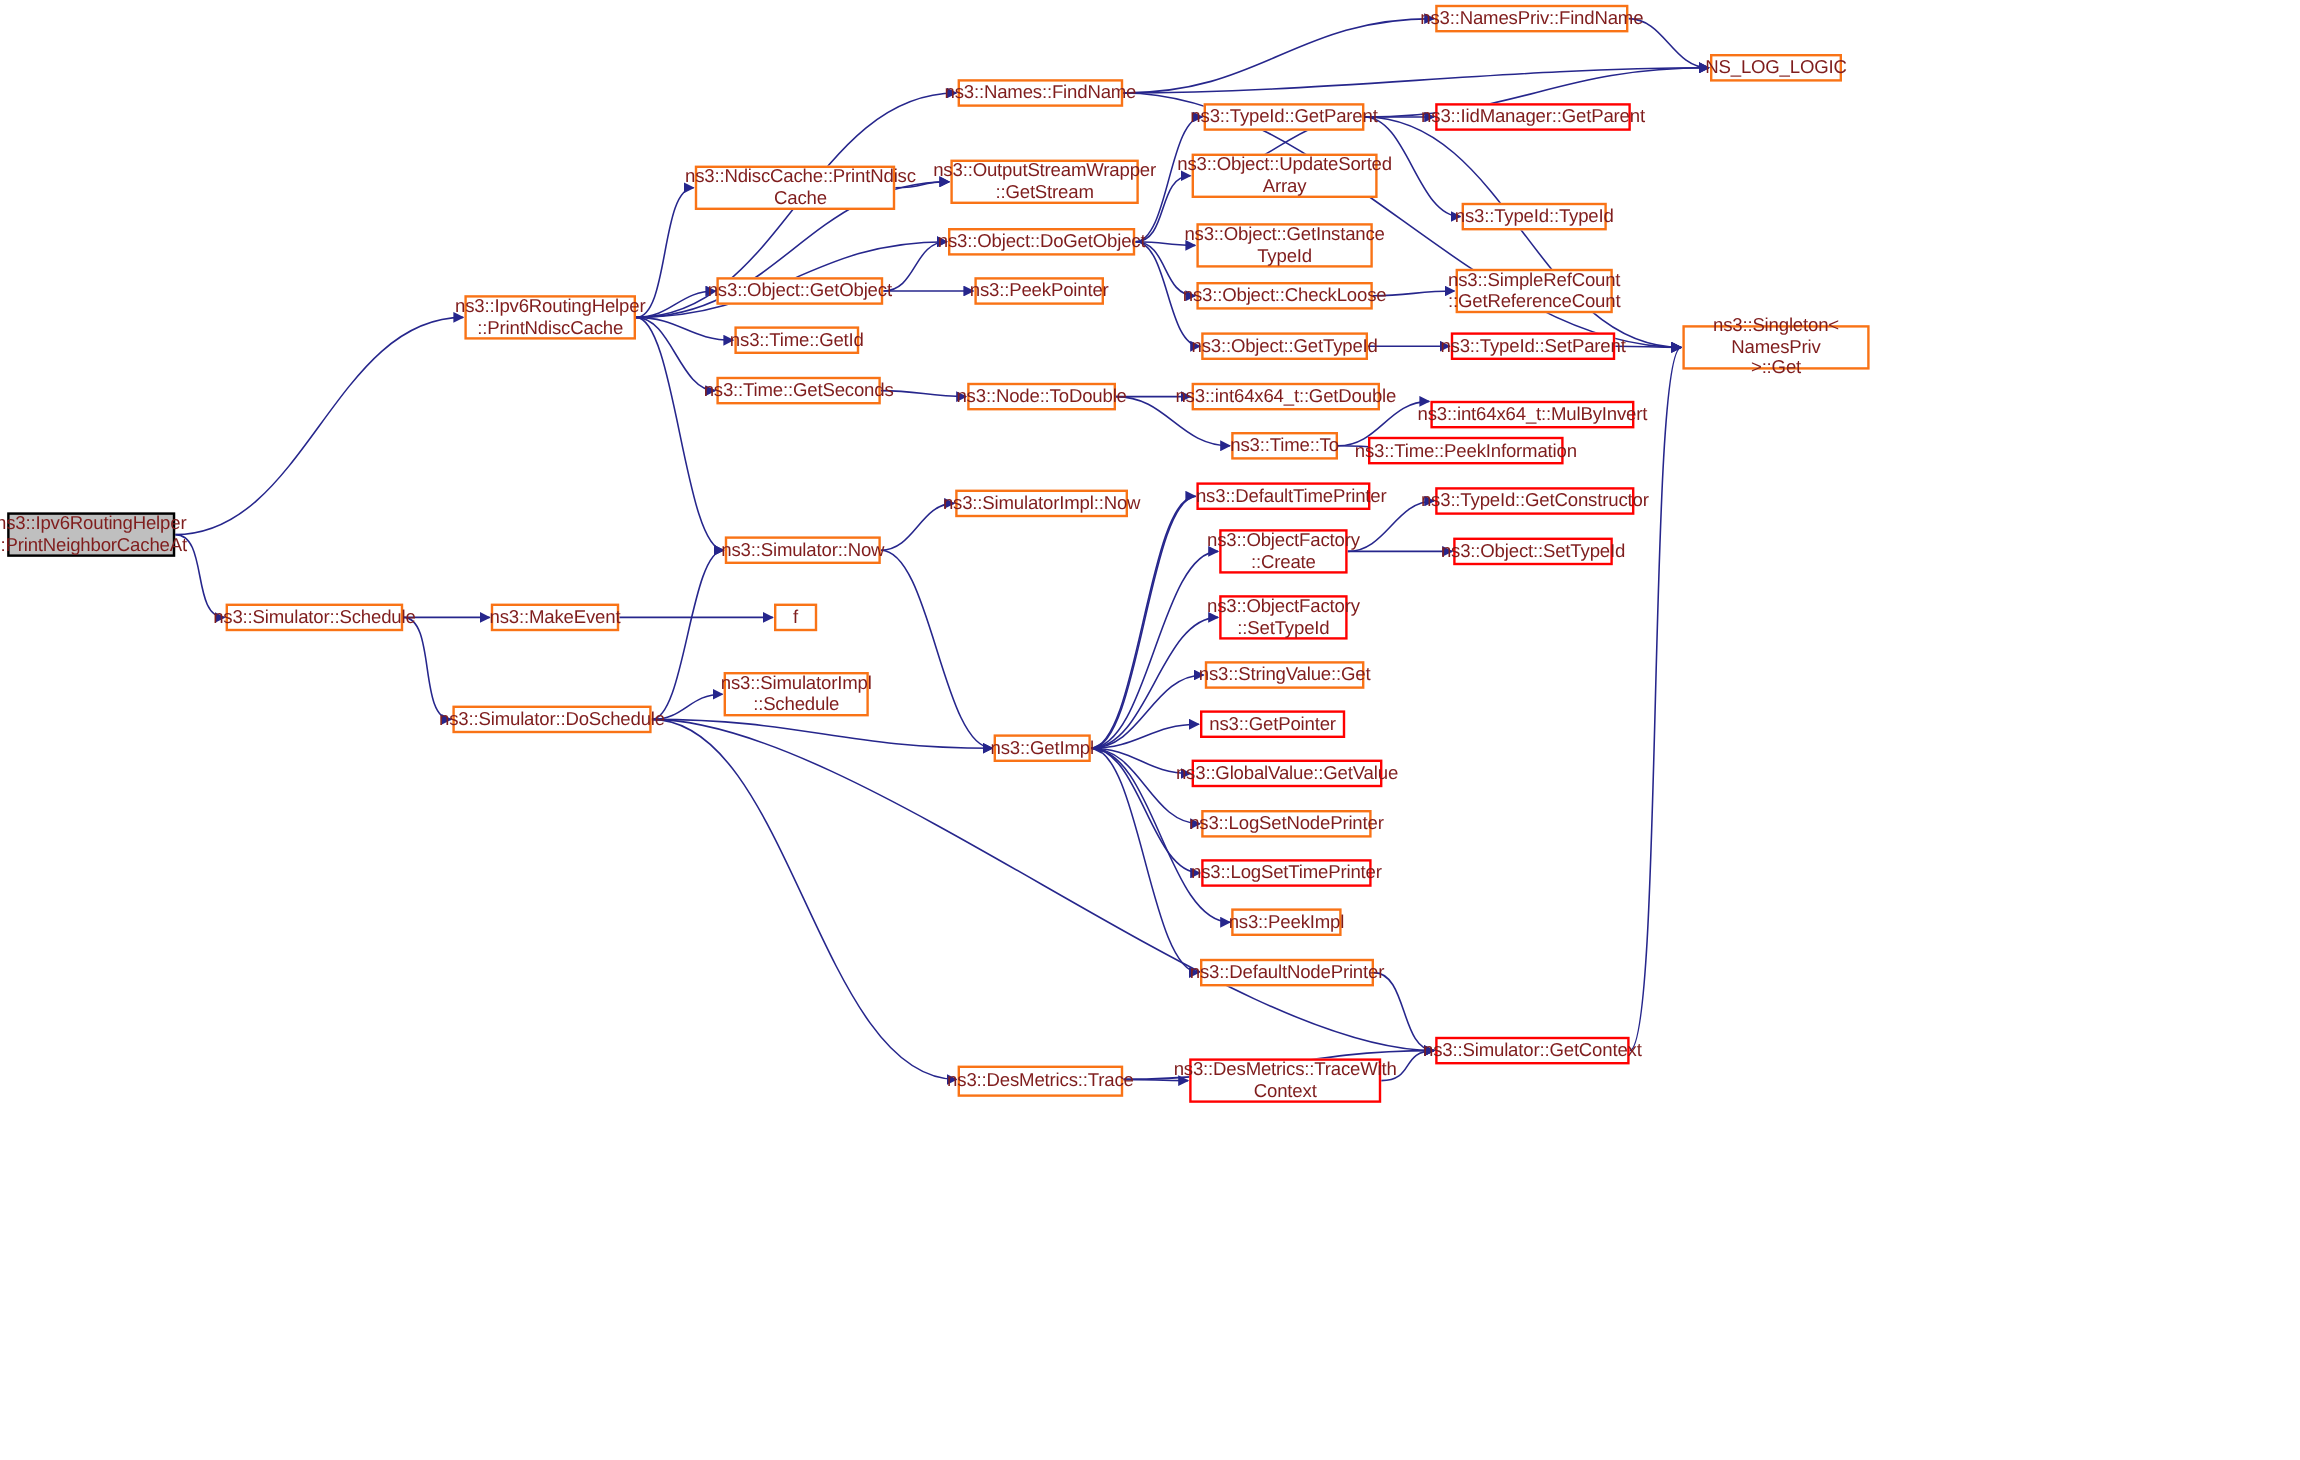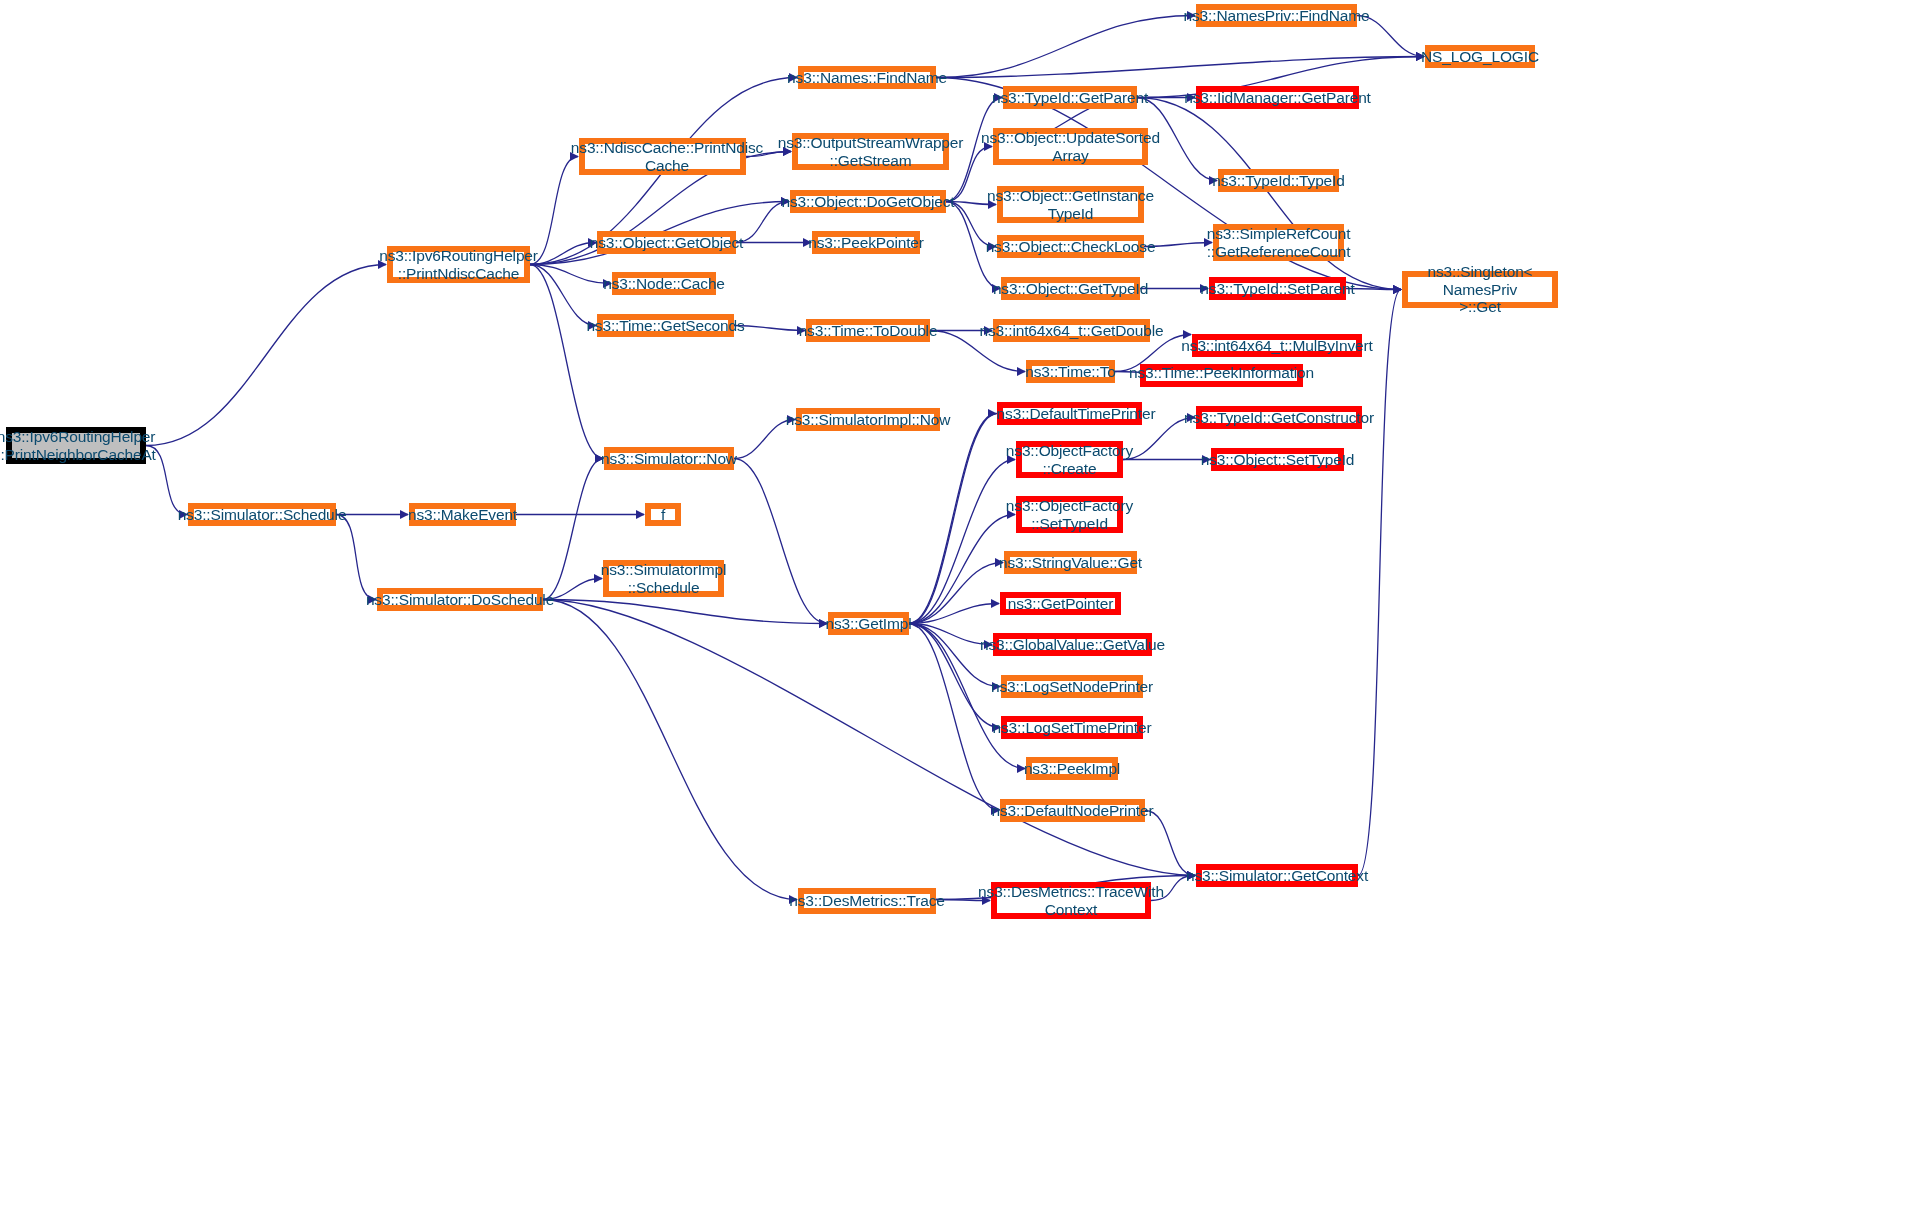--- a/index.html
+++ b/index.html
@@ -32,8 +32,8 @@
     justify-content: center;
     text-align: center;
     background: #ffffff;
-    border: 6px solid #f97316;
-    color: #0c4a6e;
+    border: 2px solid #f97316;
+    color: #7f1d1d;
     font-size: 15.5px;
     line-height: 1.12;
     letter-spacing: -0.15px;

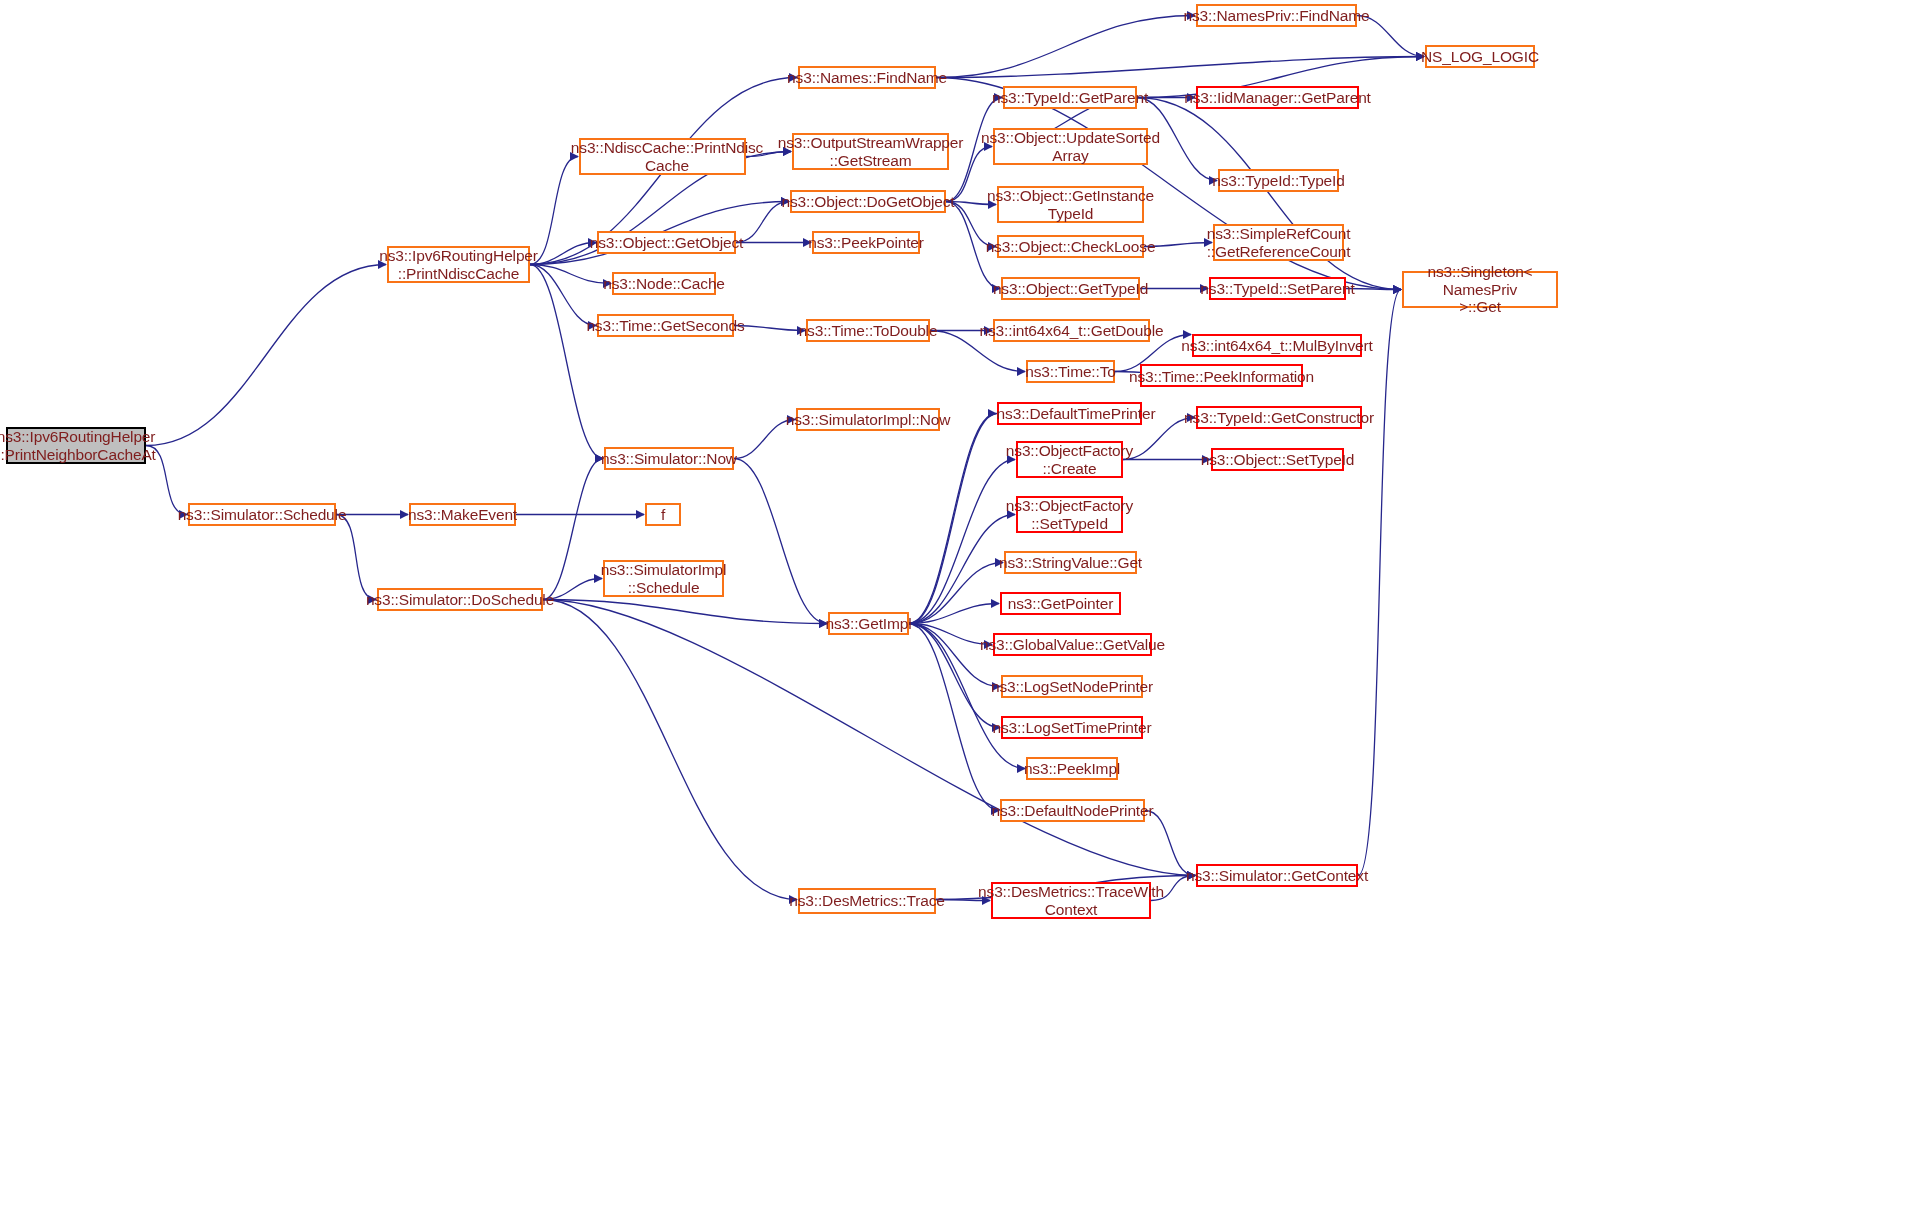--- a/index.html
+++ b/index.html
@@ -143,7 +143,7 @@
       <div class="node" style="left: 790px; top: 190px; width: 156px; height: 23px;"><span>ns3::Object::DoGetObject</span></div>
       <div class="node" style="left: 597px; top: 231px; width: 139px; height: 23px;"><span>ns3::Object::GetObject</span></div>
       <div class="node" style="left: 812px; top: 231px; width: 108px; height: 23px;"><span>ns3::PeekPointer</span></div>
-      <div class="node" style="left: 612px; top: 272px; width: 104px; height: 23px;"><span>ns3::Node::Cache</span></div>
+      <div class="node" style="left: 612px; top: 272px; width: 104px; height: 23px;"><span>ns3::Time::GetId</span></div>
       <div class="node" style="left: 597px; top: 314px; width: 137px; height: 23px;"><span>ns3::Time::GetSeconds</span></div>
       <div class="node" style="left: 806px; top: 319px; width: 124px; height: 23px;"><span>ns3::Time::ToDouble</span></div>
       <div class="node" style="left: 604px; top: 447px; width: 130px; height: 23px;"><span>ns3::Simulator::Now</span></div>

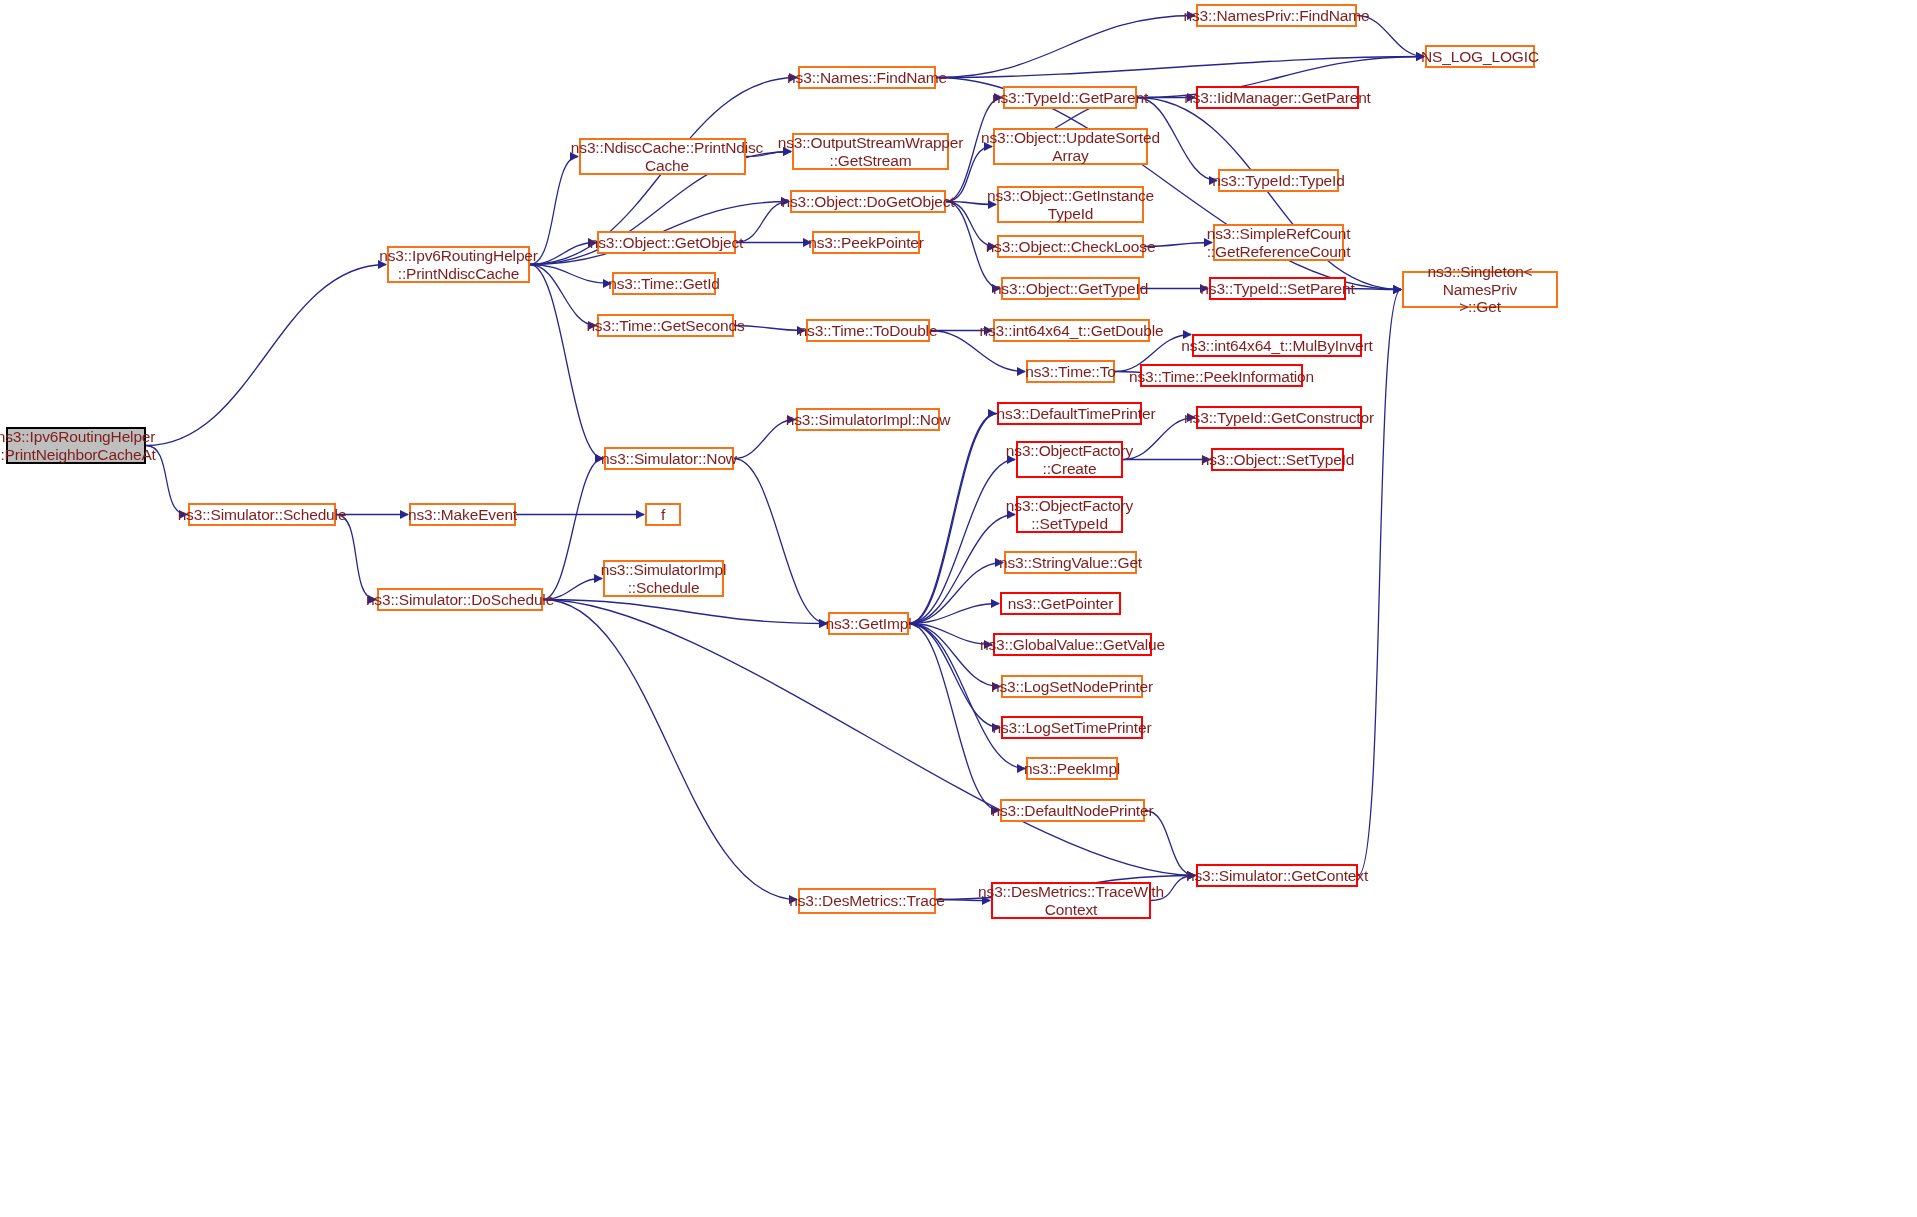--- a/index.html
+++ b/index.html
@@ -145,7 +145,7 @@
       <div class="node" style="left: 812px; top: 231px; width: 108px; height: 23px;"><span>ns3::PeekPointer</span></div>
       <div class="node" style="left: 612px; top: 272px; width: 104px; height: 23px;"><span>ns3::Time::GetId</span></div>
       <div class="node" style="left: 597px; top: 314px; width: 137px; height: 23px;"><span>ns3::Time::GetSeconds</span></div>
-      <div class="node" style="left: 806px; top: 319px; width: 124px; height: 23px;"><span>ns3::Time::ToDouble</span></div>
+      <div class="node" style="left: 806px; top: 319px; width: 124px; height: 23px;"><span>ns3::Node::ToDouble</span></div>
       <div class="node" style="left: 604px; top: 447px; width: 130px; height: 23px;"><span>ns3::Simulator::Now</span></div>
       <div class="node" style="left: 796px; top: 408px; width: 144px; height: 23px;"><span>ns3::SimulatorImpl::Now</span></div>
       <div class="node" style="left: 828px; top: 612px; width: 81px; height: 23px;"><span>ns3::GetImpl</span></div>

